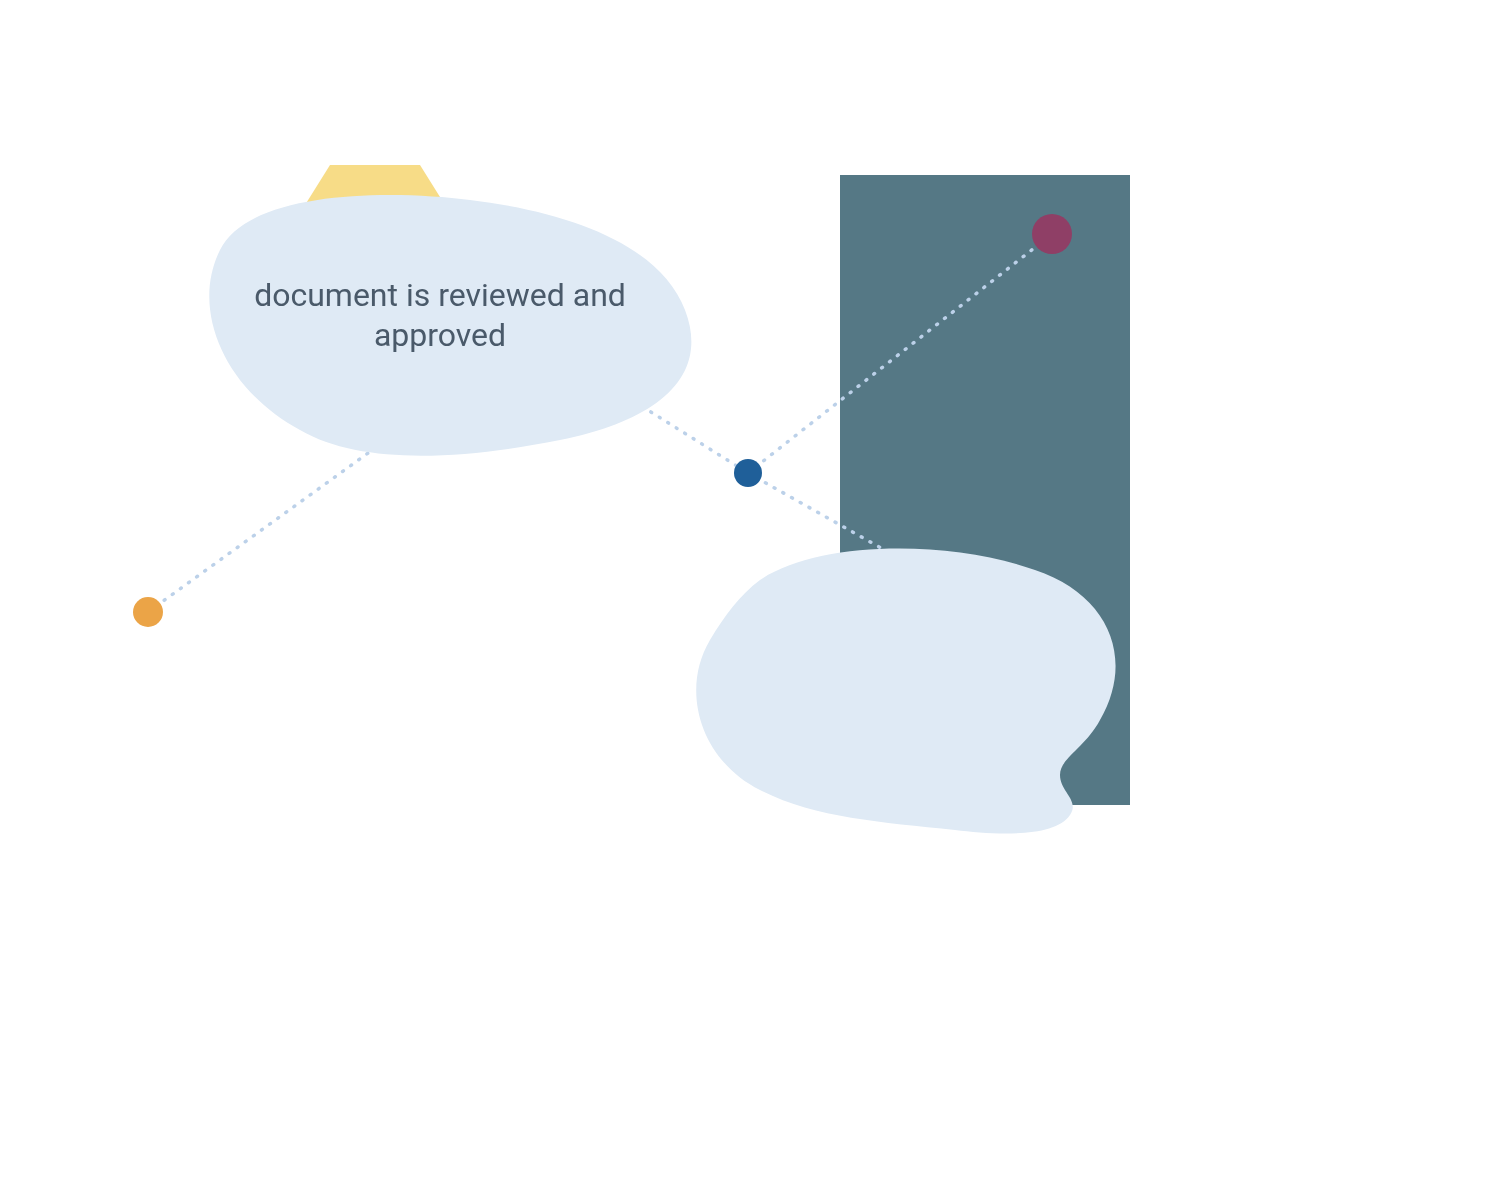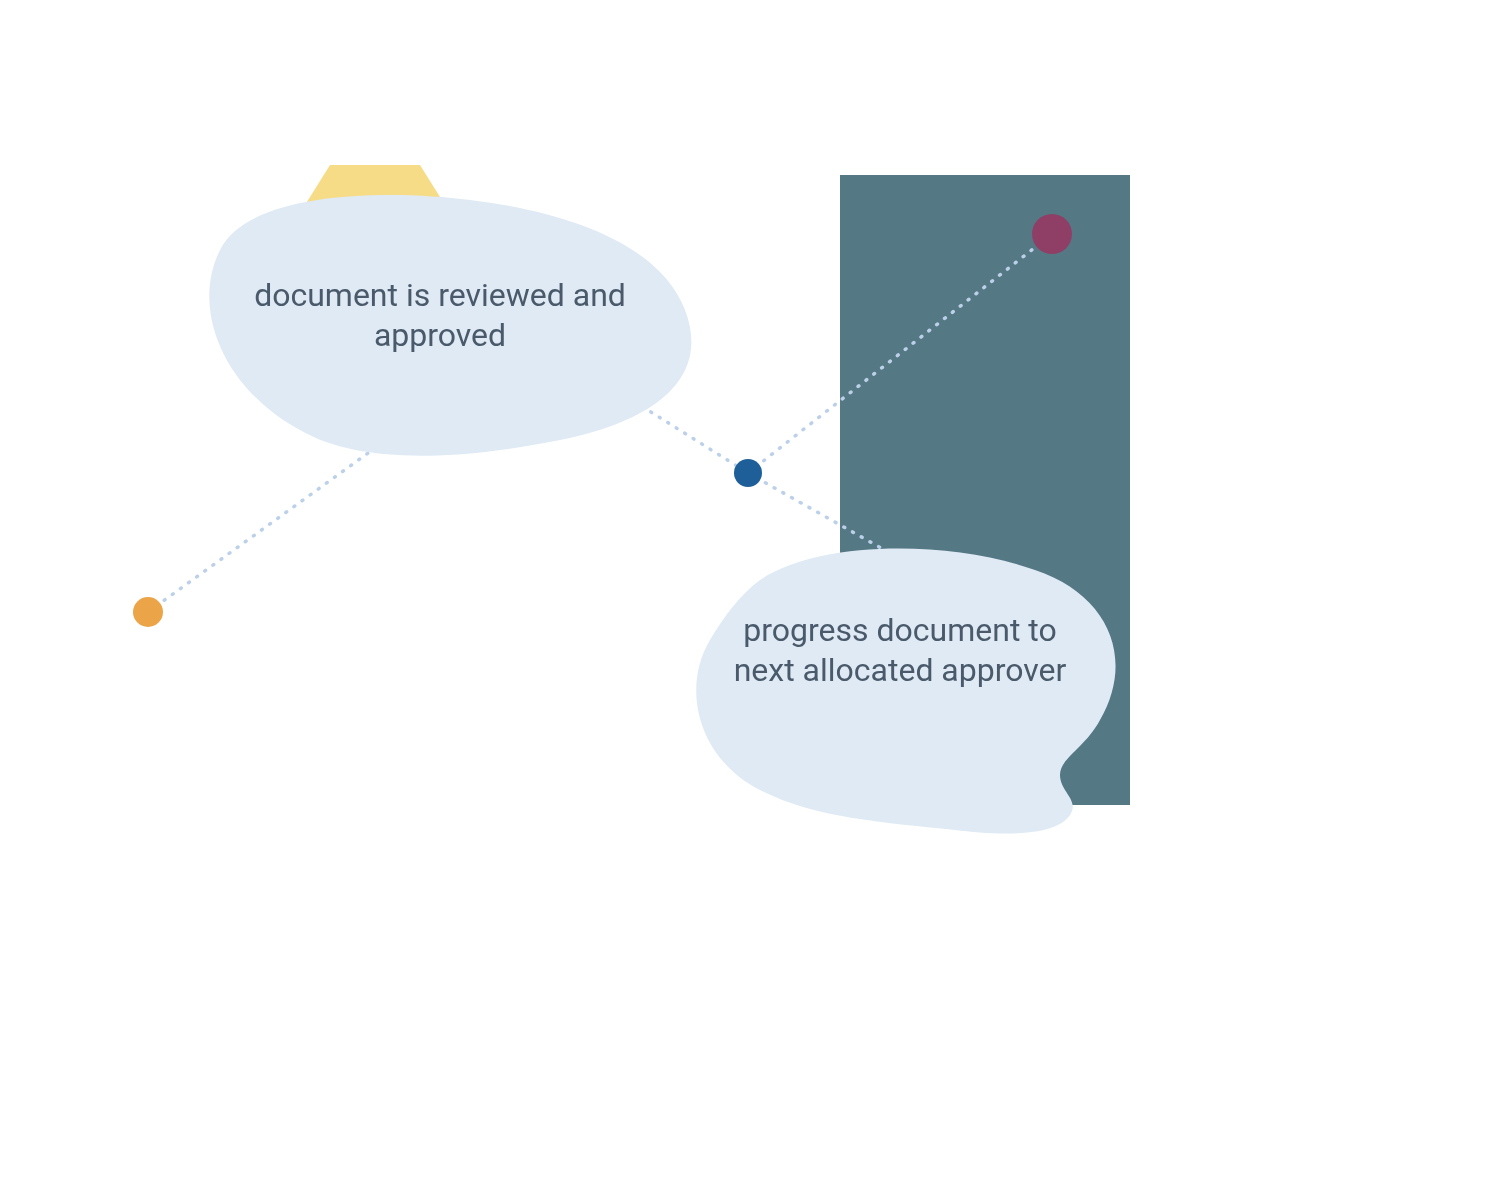--- a/index.html
+++ b/index.html
@@ -79,7 +79,6 @@
 
   <div class="label" style="left:240px; top:275px; width:400px;">document is reviewed and approved</div>
 
-  <div class="label" style="left:720px; top:610px; width:360px;">progress document to next allocated approver</div>
 
 </div>
 

